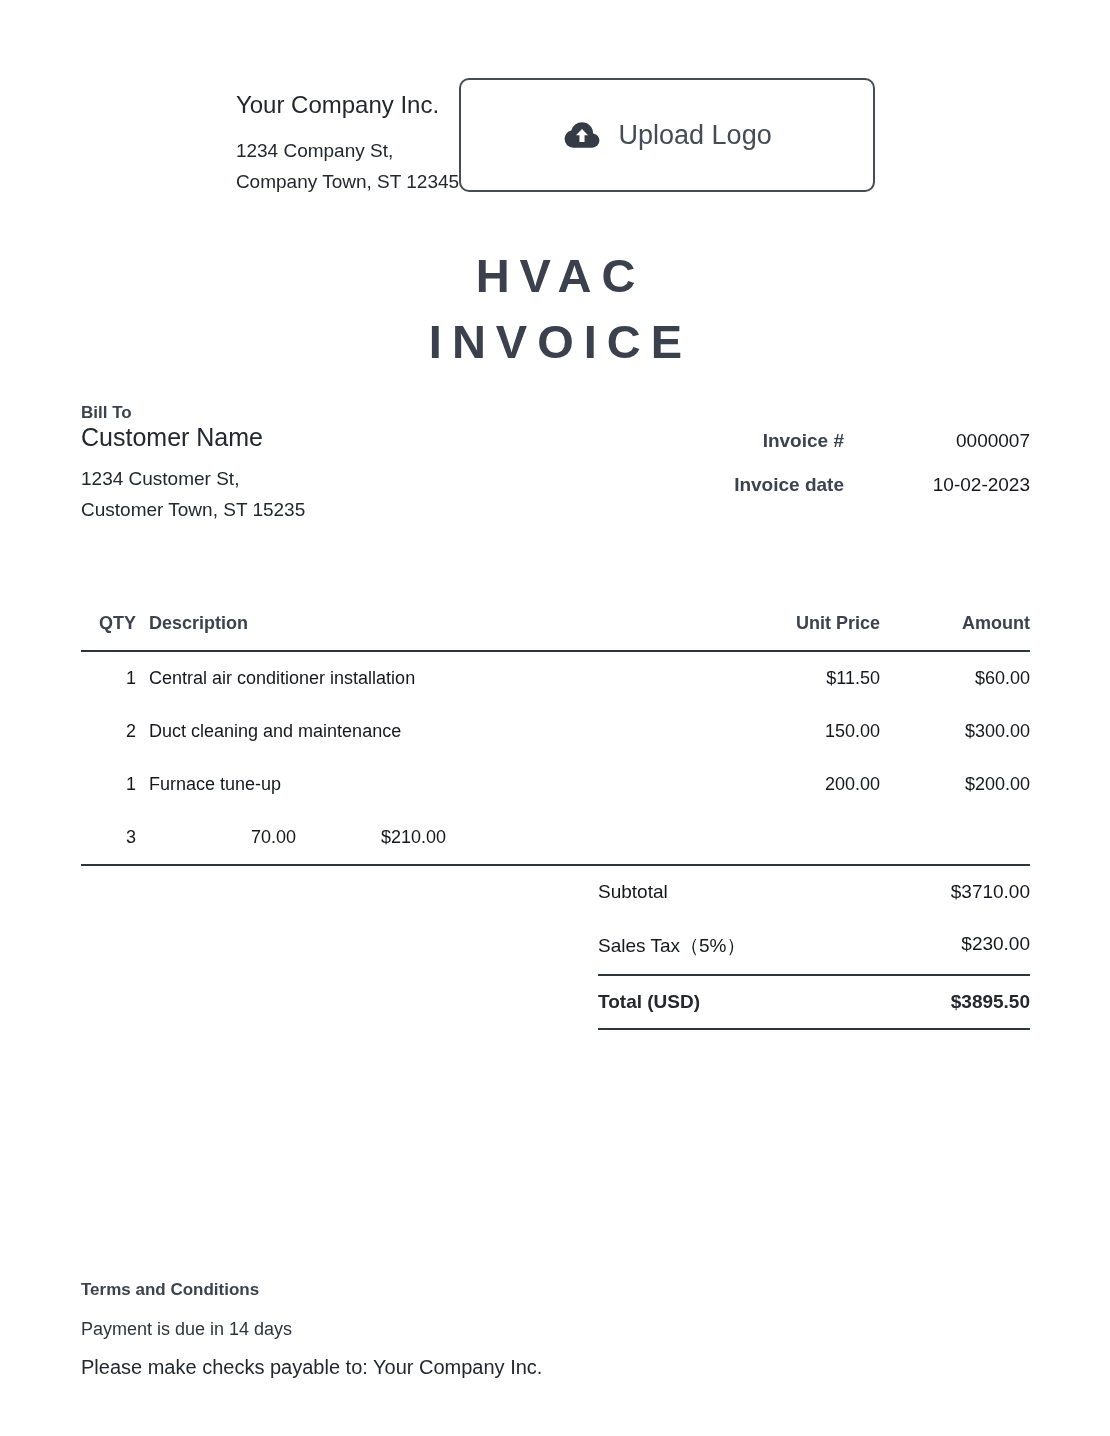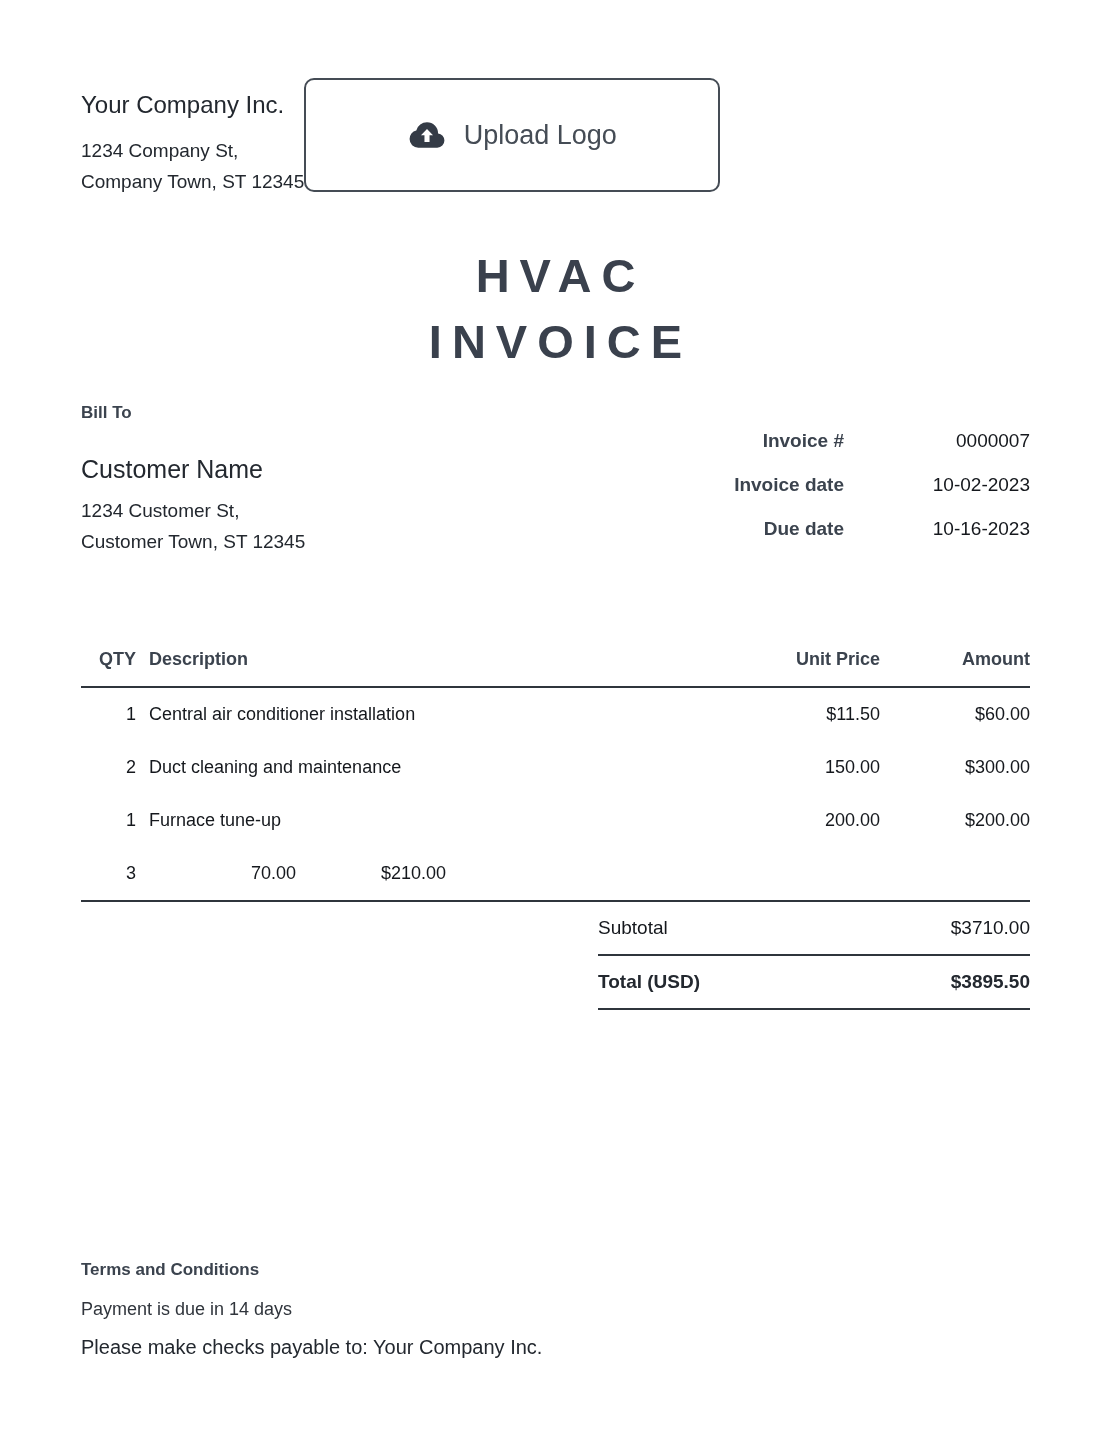--- a/index.html
+++ b/index.html
@@ -14,7 +14,7 @@
   .page { padding:0 80px 0 81px; }
 
   
-  .header { display:flex; justify-content:flex-start; margin-top:78px; }
+  .header { display:flex; justify-content:center; margin-top:78px; }
   .company { padding-top:13px; }
   .company-name { font-size:24px; color:#23282f; line-height:28px; margin-bottom:16px; }
   .company-address { font-size:19px; line-height:31px; color:#23282f; }

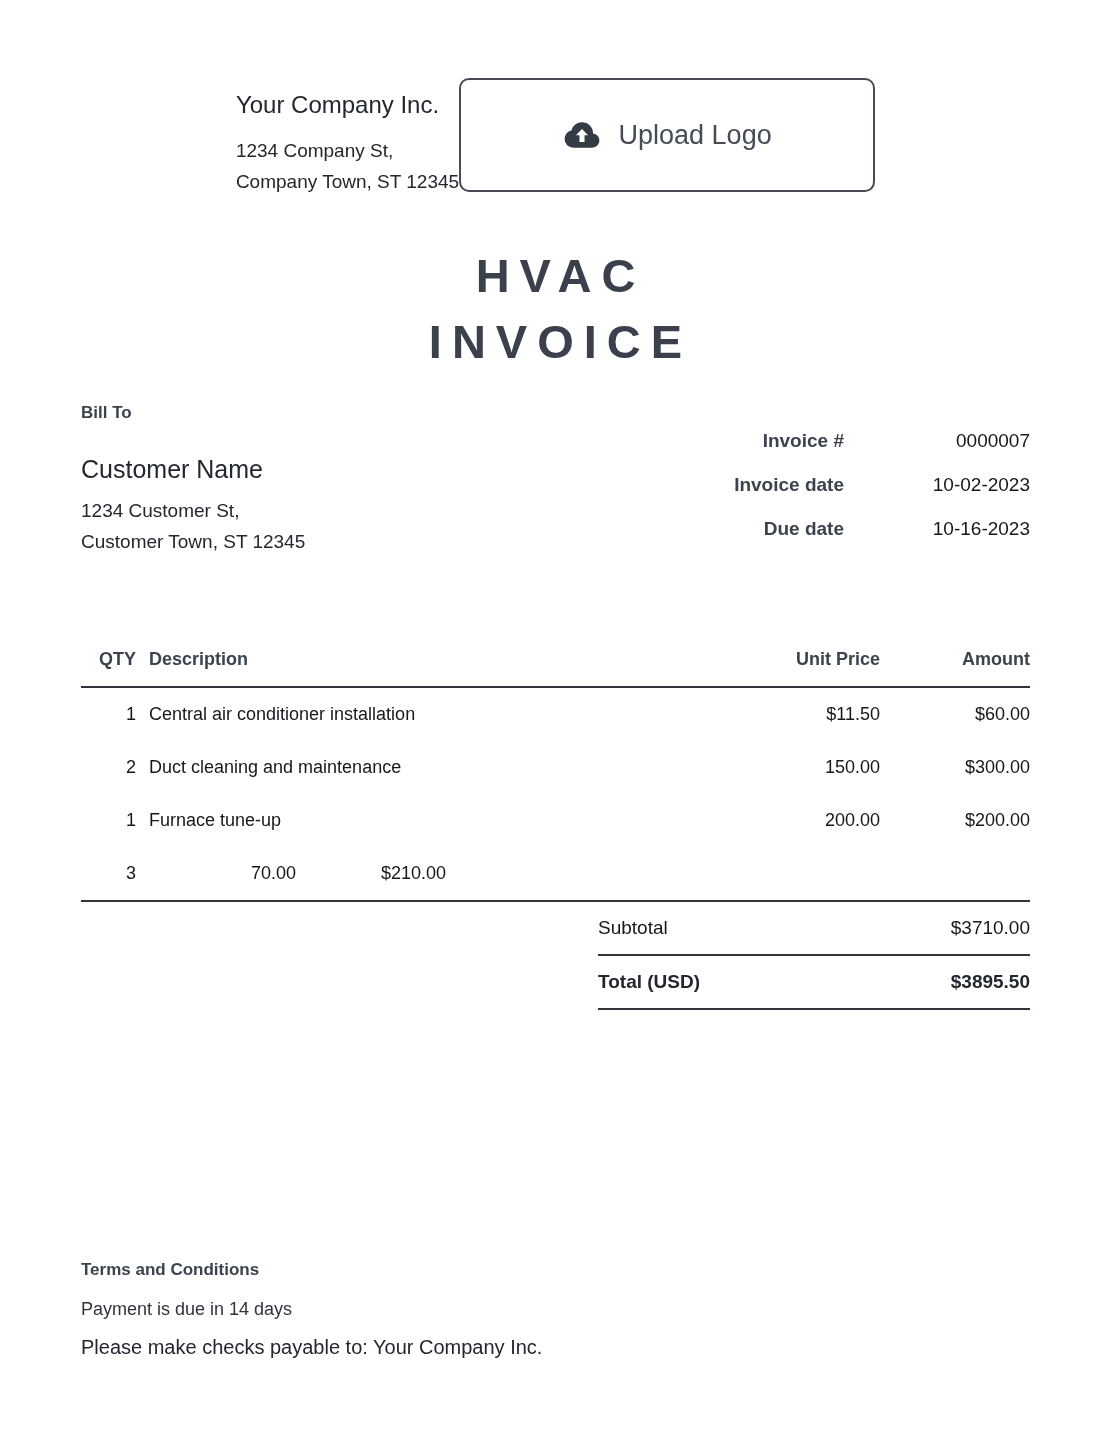--- a/index.html
+++ b/index.html
@@ -41,7 +41,7 @@
   
   .info { display:flex; justify-content:space-between; margin-top:28px; }
   .billto-heading { font-size:17px; font-weight:700; color:#3b434e; line-height:20px; }
-  .customer-name { font-size:25px; color:#23282f; margin-top:32px; line-height:28px; }
+  .customer-name { font-size:25px; color:#23282f; margin-top:0; line-height:28px; }
   .customer-address { font-size:19px; line-height:31px; color:#23282f; margin-top:12px; }
 
   .meta { width:432px; padding-top:26px; }

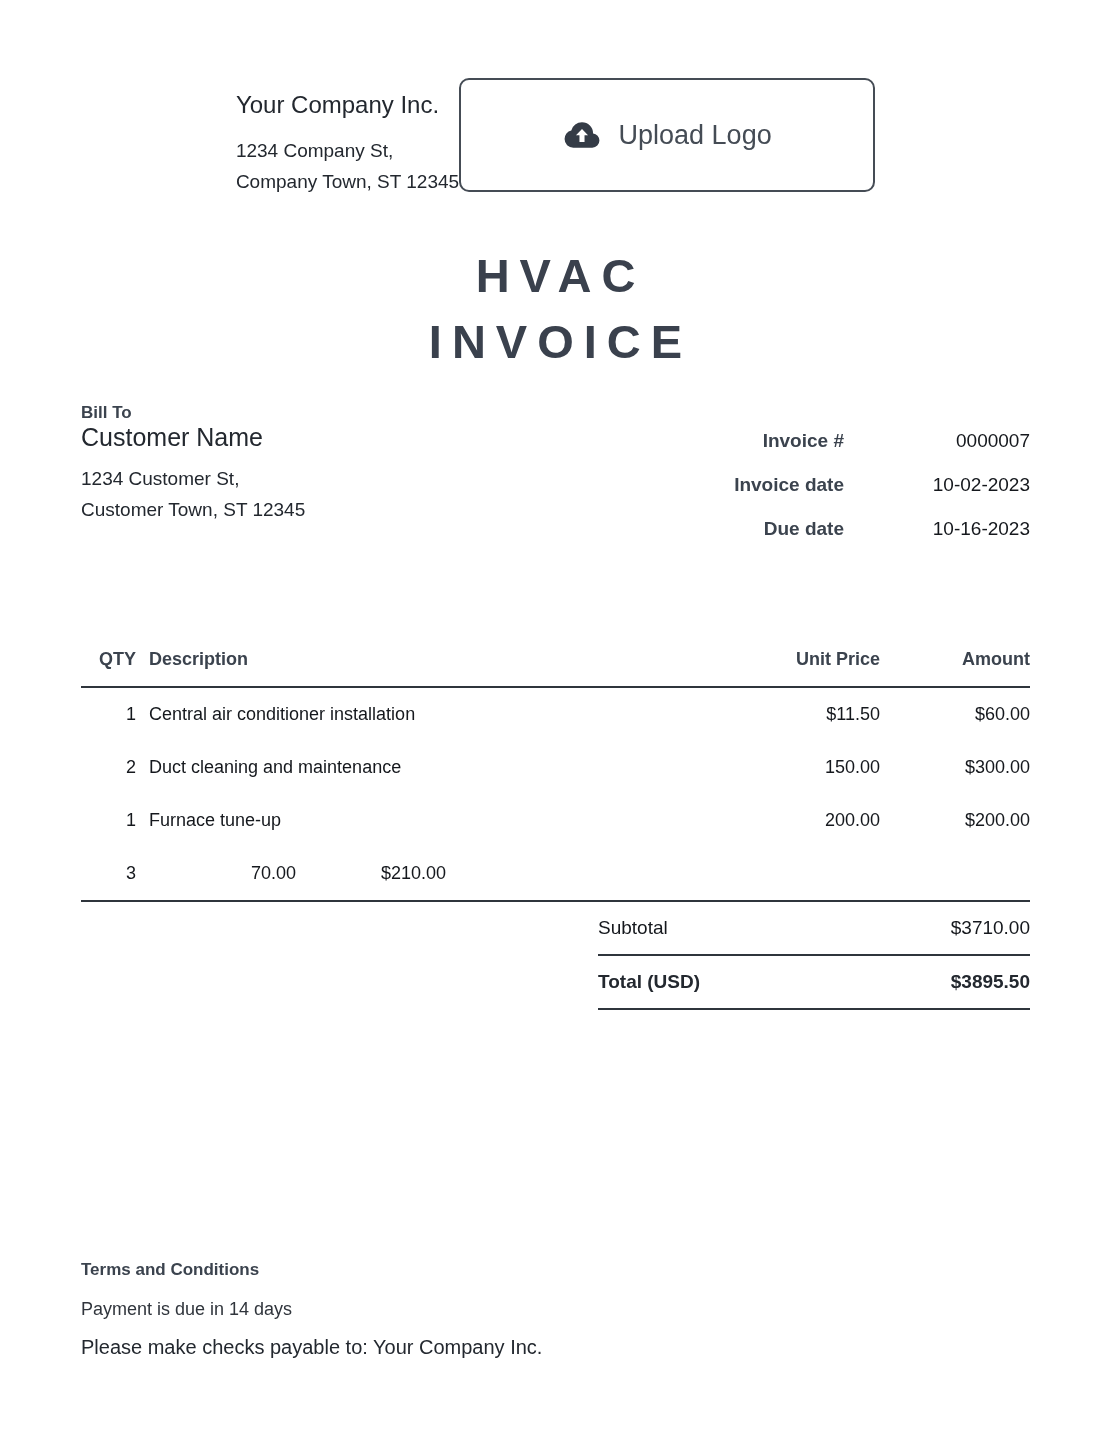--- a/index.html
+++ b/index.html
@@ -109,7 +109,7 @@
       <div class="customer-name">Customer Name</div>
       <div class="customer-address">
         <div>1234 Customer St,</div>
-        <div>Customer Town, ST 12345</div>
+        <div>Customer Town, ST 15235</div>
       </div>
     </div>
 

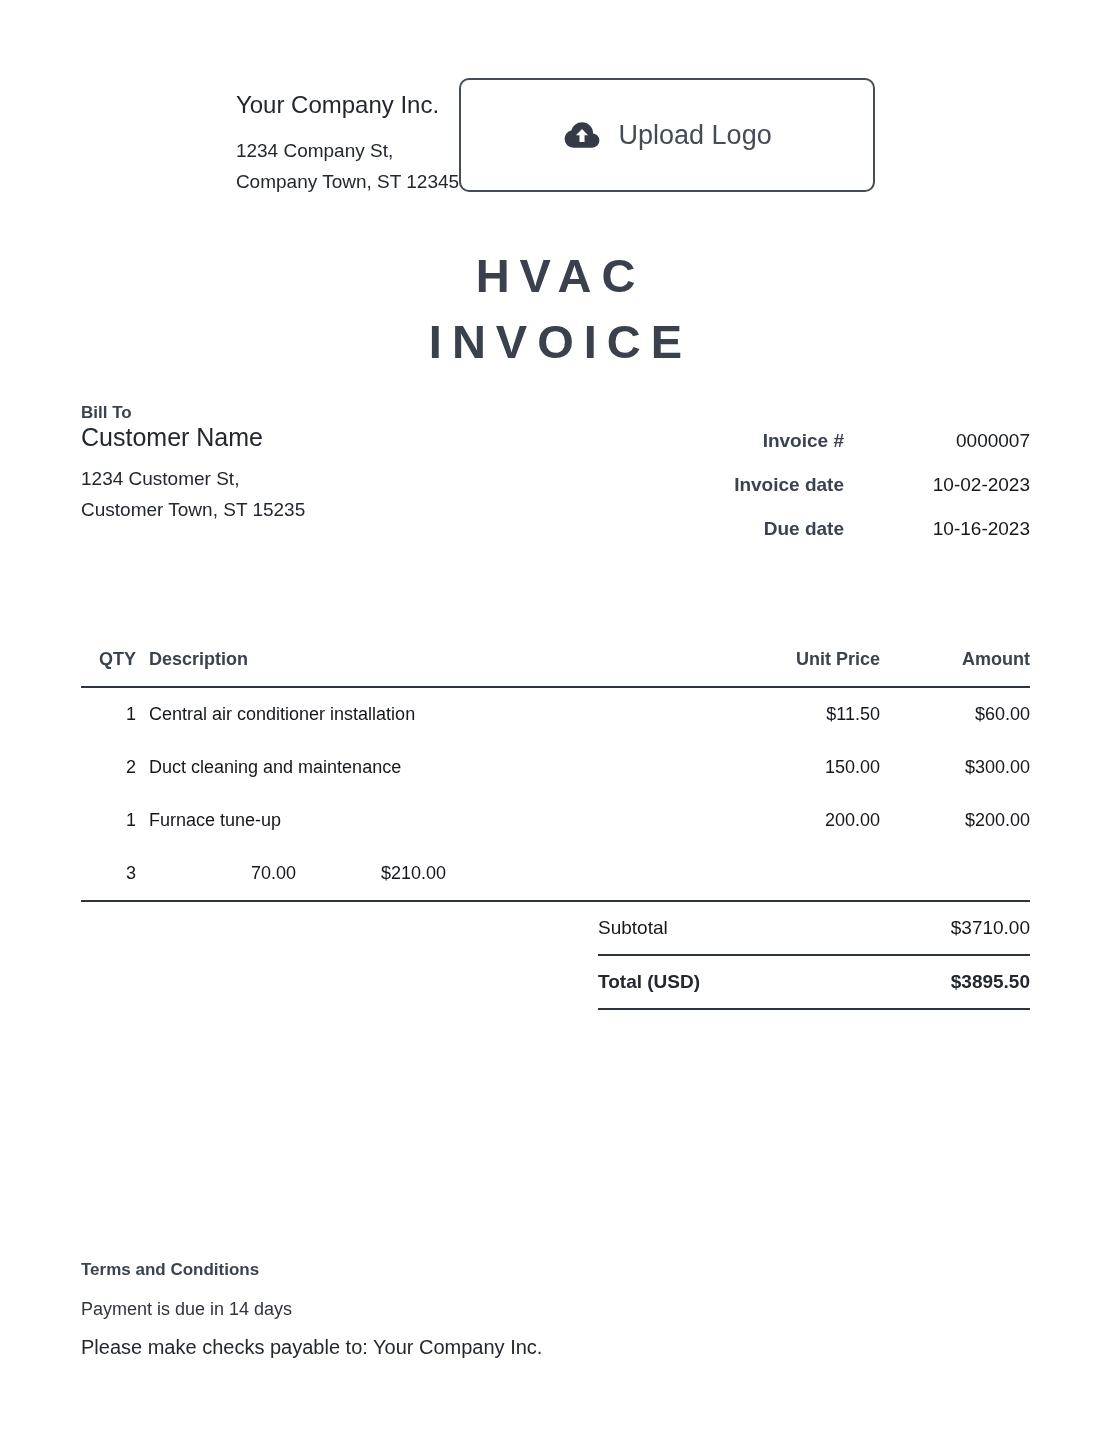--- a/index.html
+++ b/index.html
@@ -122,10 +122,6 @@
         <div class="meta-label">Invoice date</div>
         <div class="meta-value">10-02-2023</div>
       </div>
-      <div class="meta-row">
-        <div class="meta-label">Due date</div>
-        <div class="meta-value">10-16-2023</div>
-      </div>
     </div>
   </div>
 

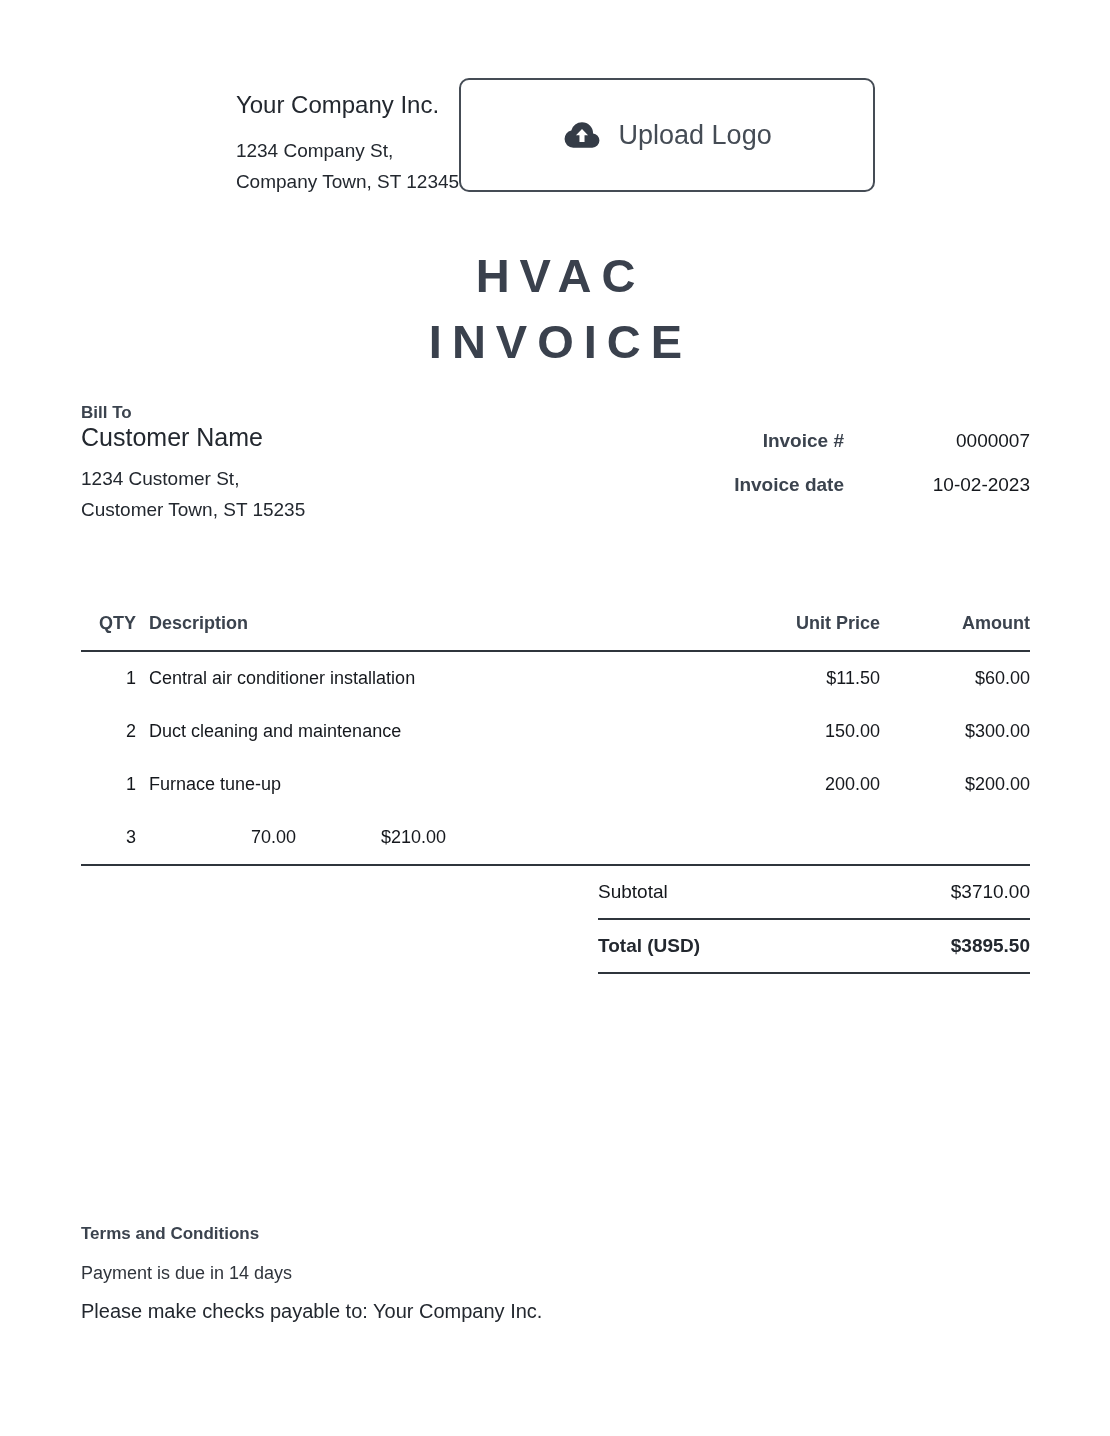--- a/index.html
+++ b/index.html
@@ -164,6 +164,10 @@
       <div>Subtotal</div>
       <div>$3710.00</div>
     </div>
+    <div class="total-row">
+      <div>Sales Tax（5%）</div>
+      <div>$230.00</div>
+    </div>
     <div class="total-row grand">
       <div>Total (USD)</div>
       <div>$3895.50</div>

